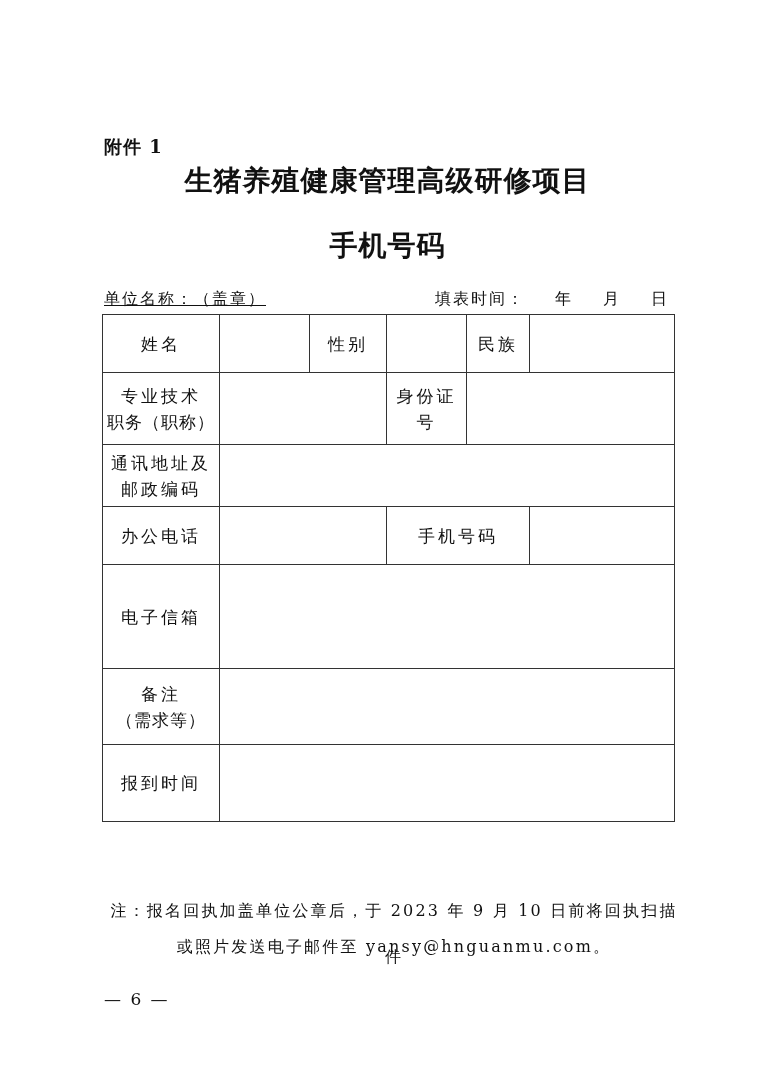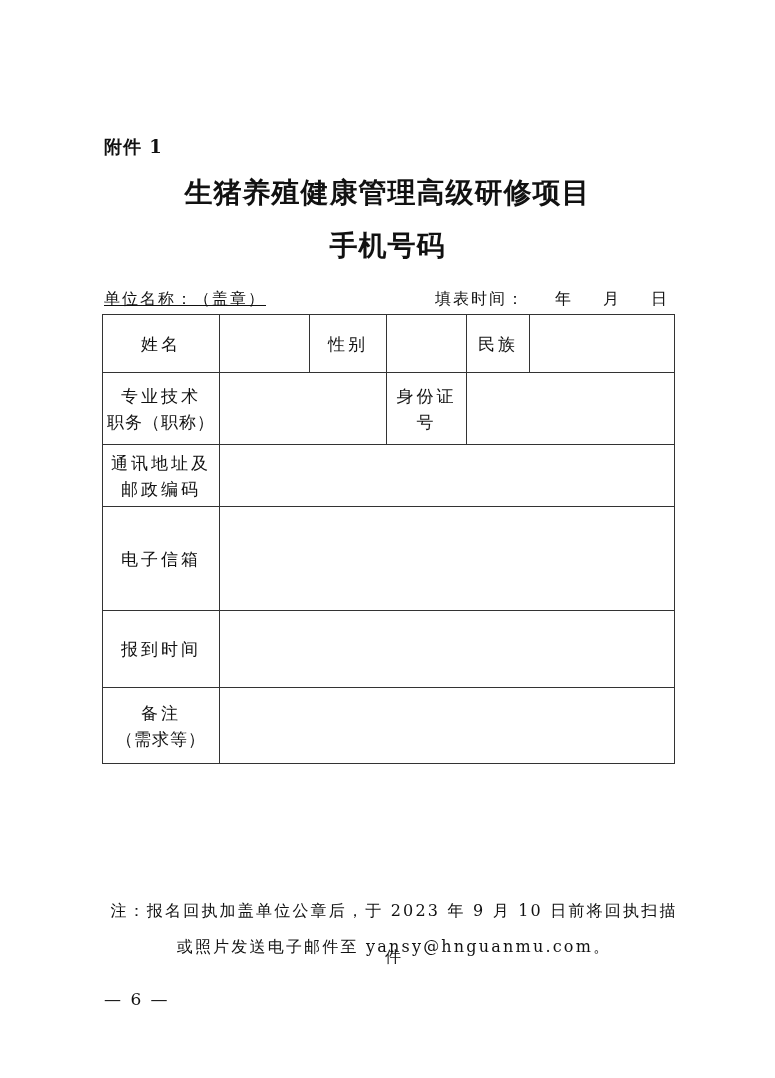--- a/index.html
+++ b/index.html
@@ -8,7 +8,7 @@
   .abs { position: absolute; }
   .attach { left: 104px; top: 135px; font-size: 18px; font-weight: bold; letter-spacing: 1px; }
   .title { left: 0; width: 775px; text-align: center; font-size: 28px; font-weight: bold; letter-spacing: 1px; }
-  .t1 { top: 174px; }
+  .t1 { top: 162px; }
   .t2 { top: 227px; }
   .meta { top: 289px; font-size: 16px; letter-spacing: 2px; }
   .meta-left { left: 104px; text-decoration: underline; }

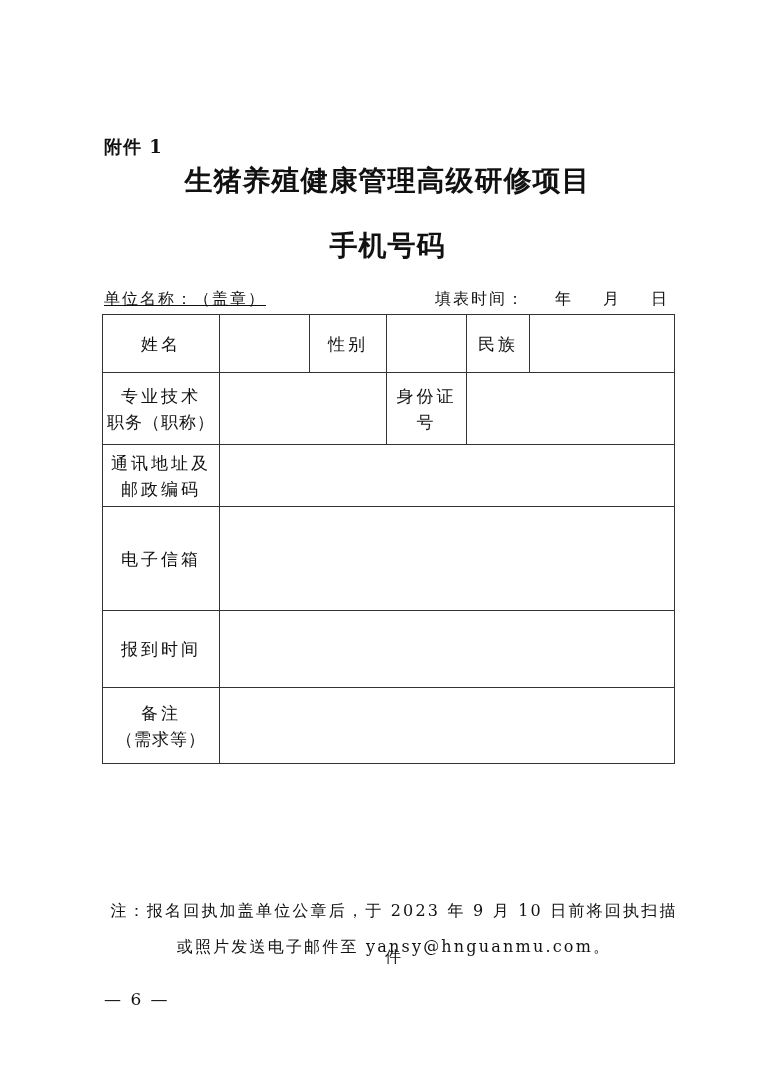--- a/index.html
+++ b/index.html
@@ -76,6 +76,12 @@
     </td>
     <td class="field" colspan="8"></td>
   </tr>
+  <tr style="height:58px">
+    <td>办公电话</td>
+    <td class="field" colspan="2"></td>
+    <td colspan="5">手机号码</td>
+    <td class="field"></td>
+  </tr>
   <tr style="height:104px">
     <td>电子信箱</td>
     <td class="field" colspan="8"></td>

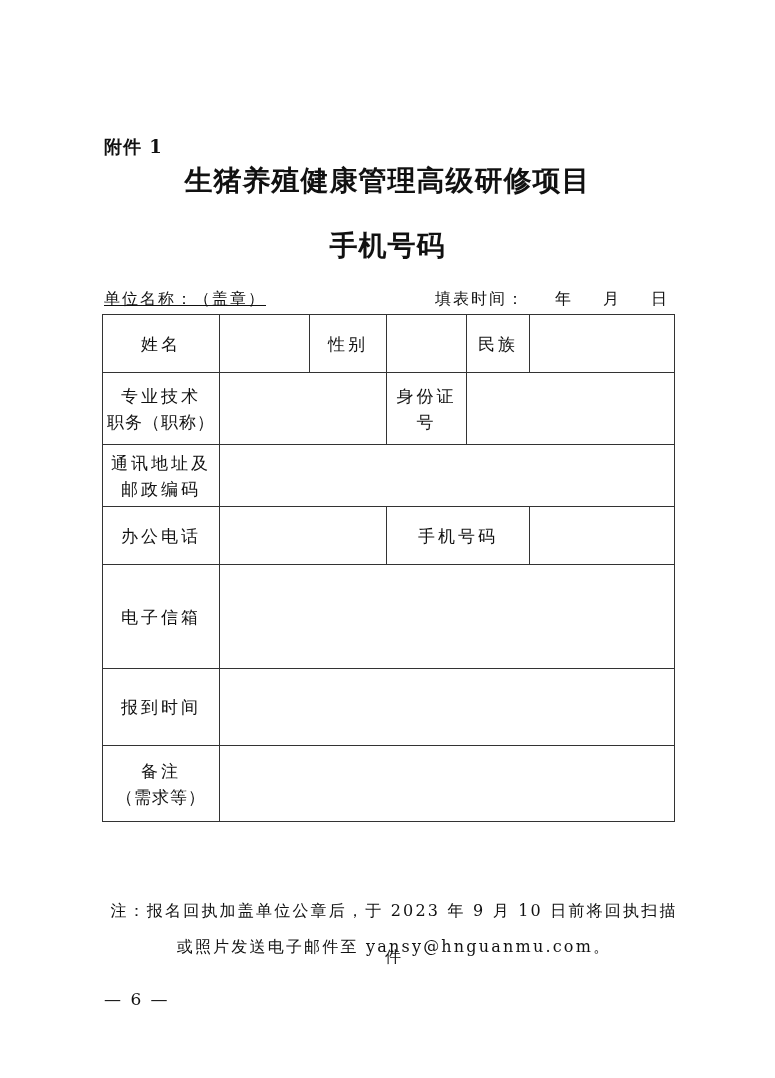--- a/index.html
+++ b/index.html
@@ -86,15 +86,15 @@
     <td>电子信箱</td>
     <td class="field" colspan="8"></td>
   </tr>
-  <tr style="height:77px">
-    <td>报到时间</td>
-    <td class="field" colspan="8"></td>
-  </tr>
   <tr style="height:76px">
     <td>
       <div>备注</div>
       <div style="letter-spacing:1px">（需求等）</div>
     </td>
+    <td class="field" colspan="8"></td>
+  </tr>
+  <tr style="height:77px">
+    <td>报到时间</td>
     <td class="field" colspan="8"></td>
   </tr>
 </tbody>

